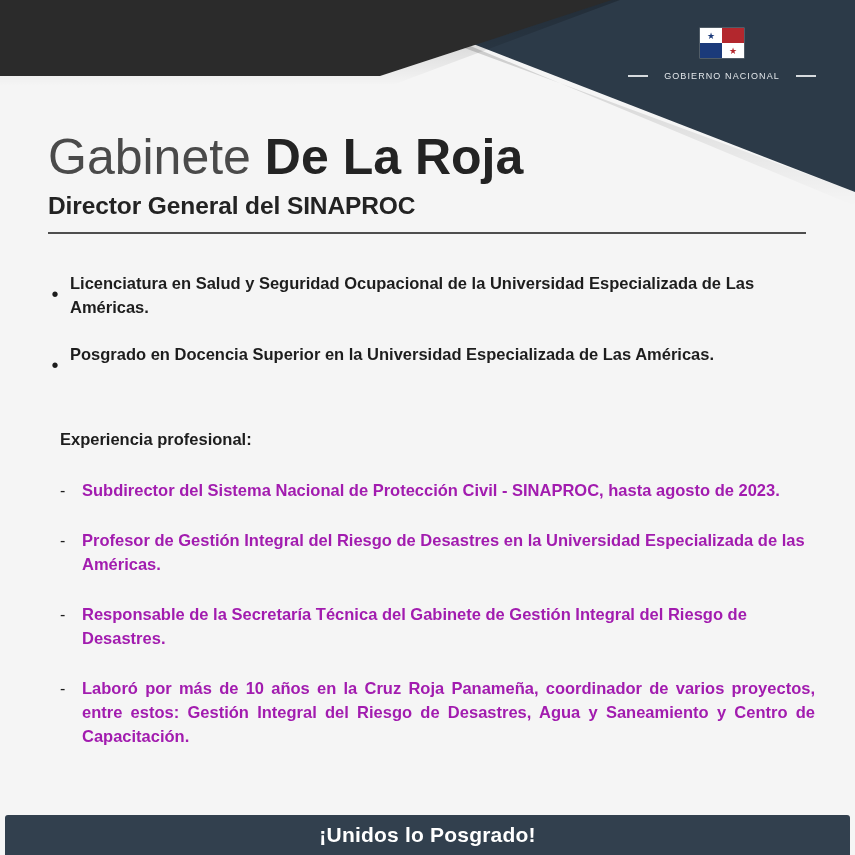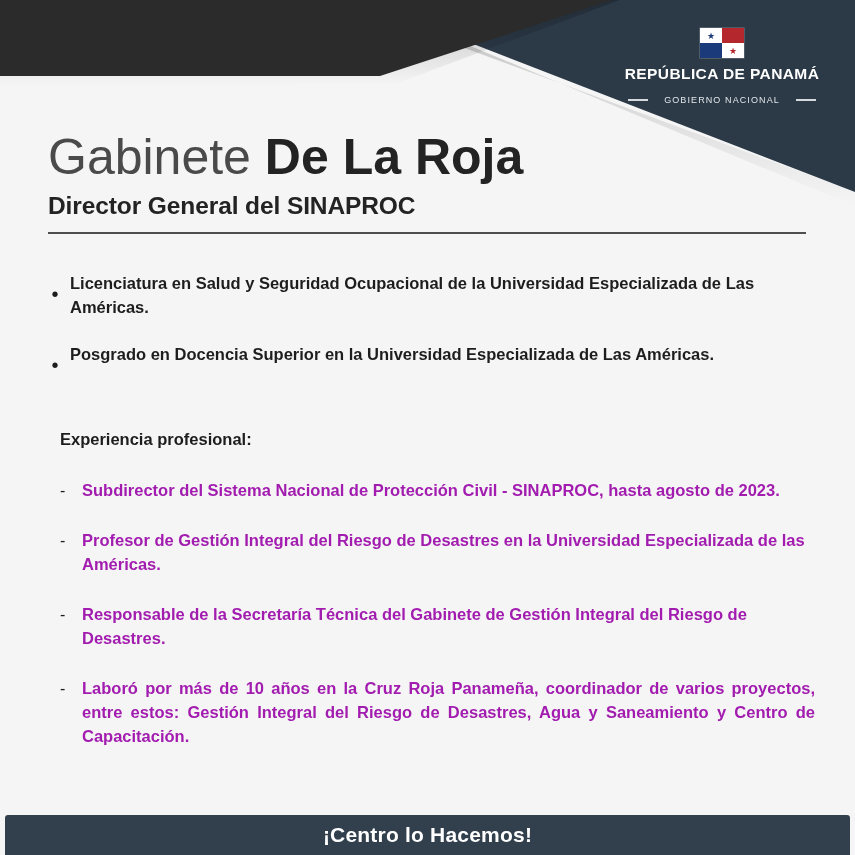--- a/index.html
+++ b/index.html
@@ -263,7 +263,6 @@
         <span class="star star-red">★</span>
       </div>
     </div>
-    <div class="brand-title">REPÚBLICA DE PANAMÁ</div>
     <div class="brand-sub-wrap">
       <span class="brand-rule"></span>
       <span class="brand-sub">GOBIERNO NACIONAL</span>

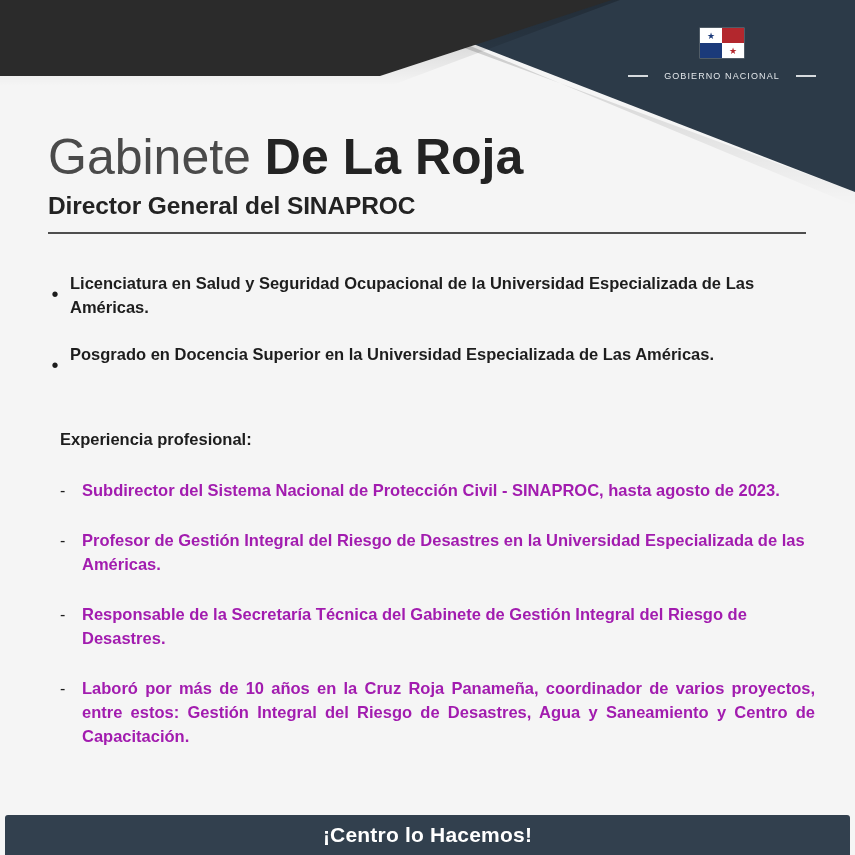--- a/index.html
+++ b/index.html
@@ -311,7 +311,7 @@
   </div>
 
   <div class="footer">
-    <span class="footer-text">¡Centro lo Hacemos!</span>
+    <span class="footer-text">¡Unidos lo Posgrado!</span>
   </div>
 
 </div>

